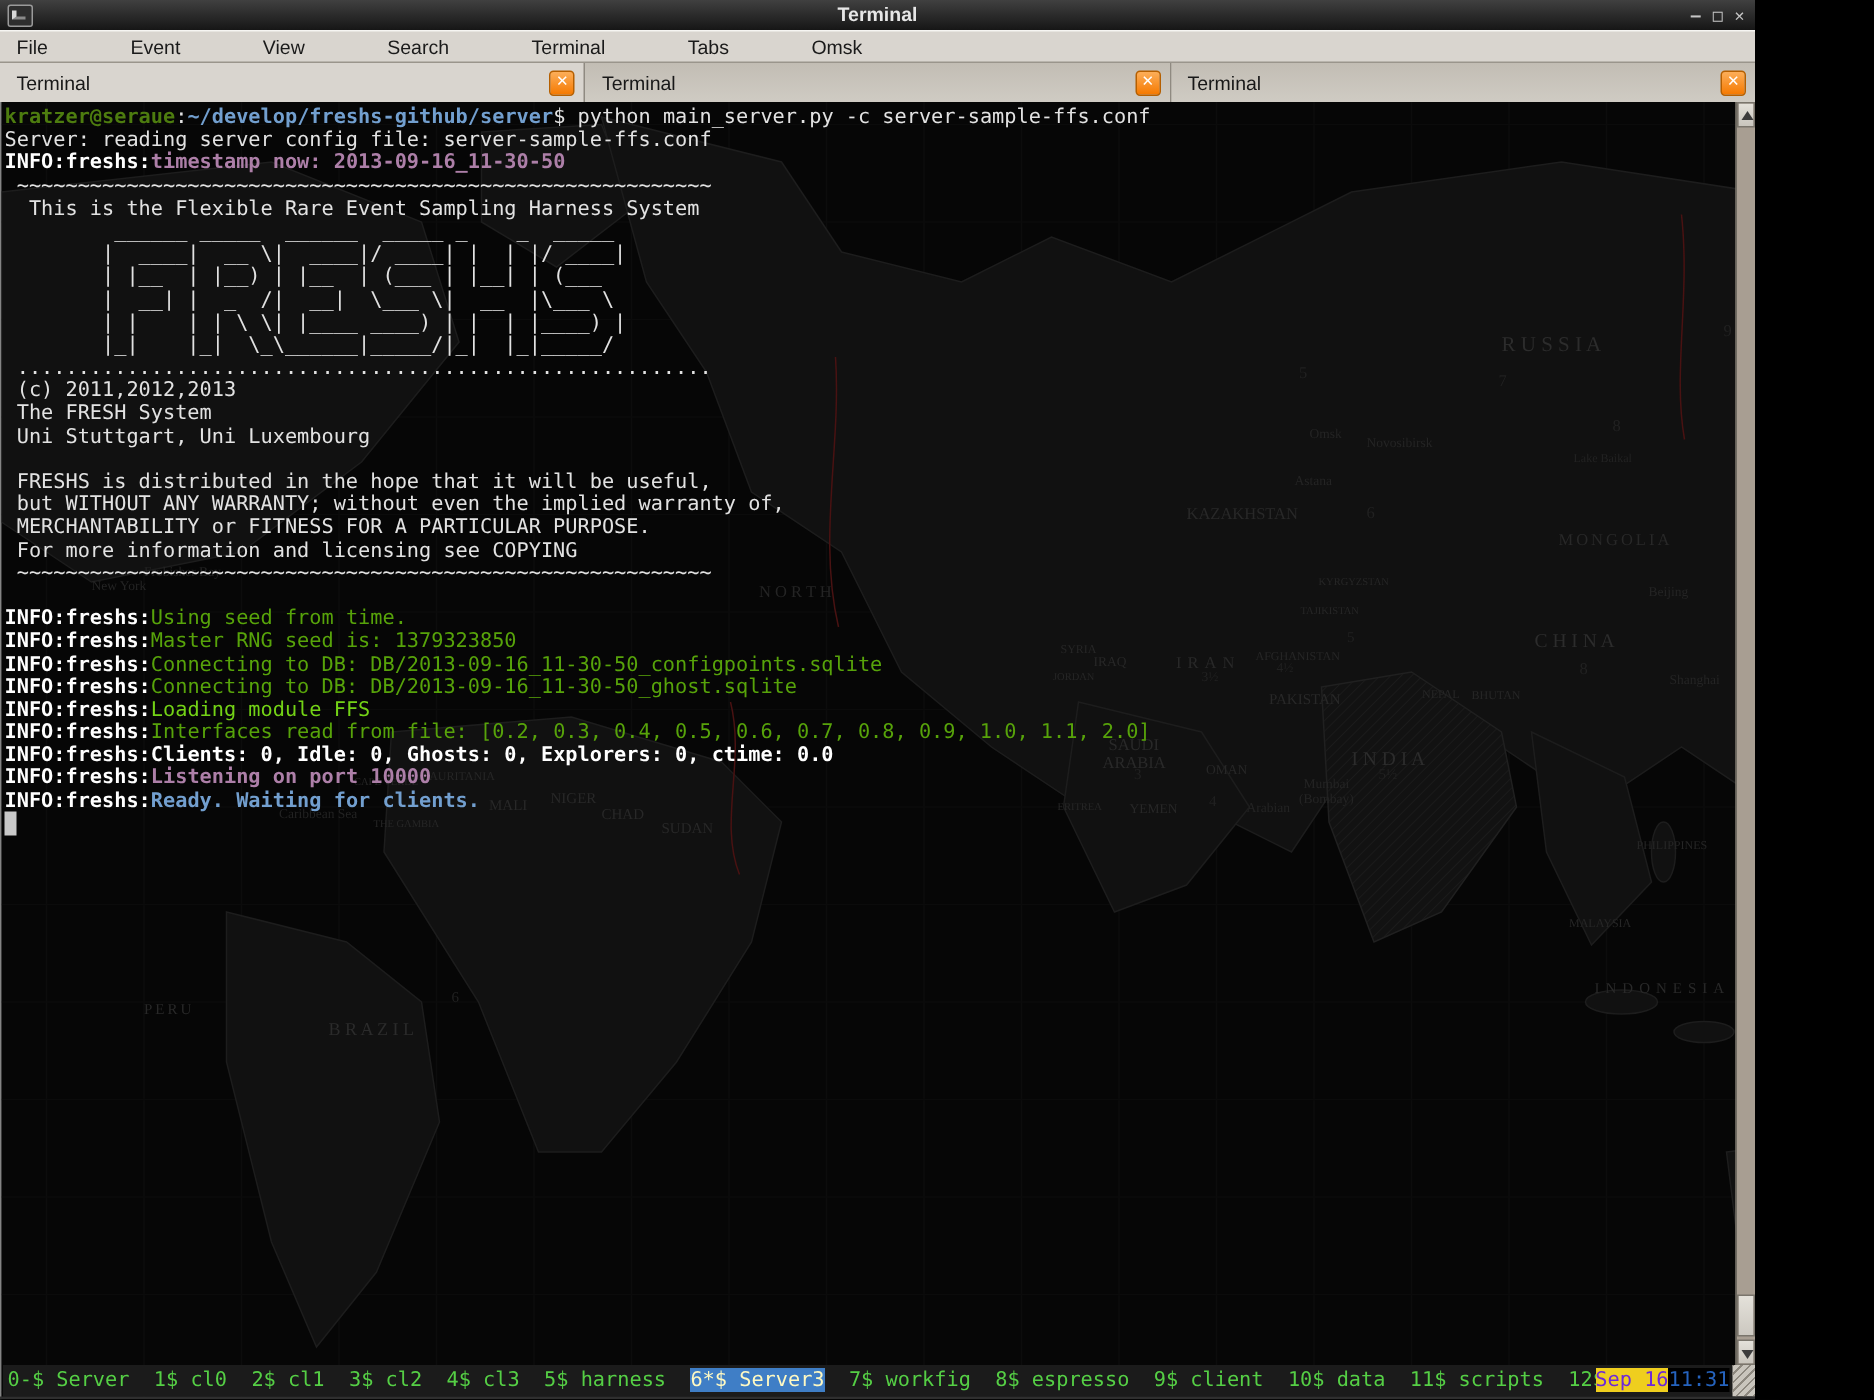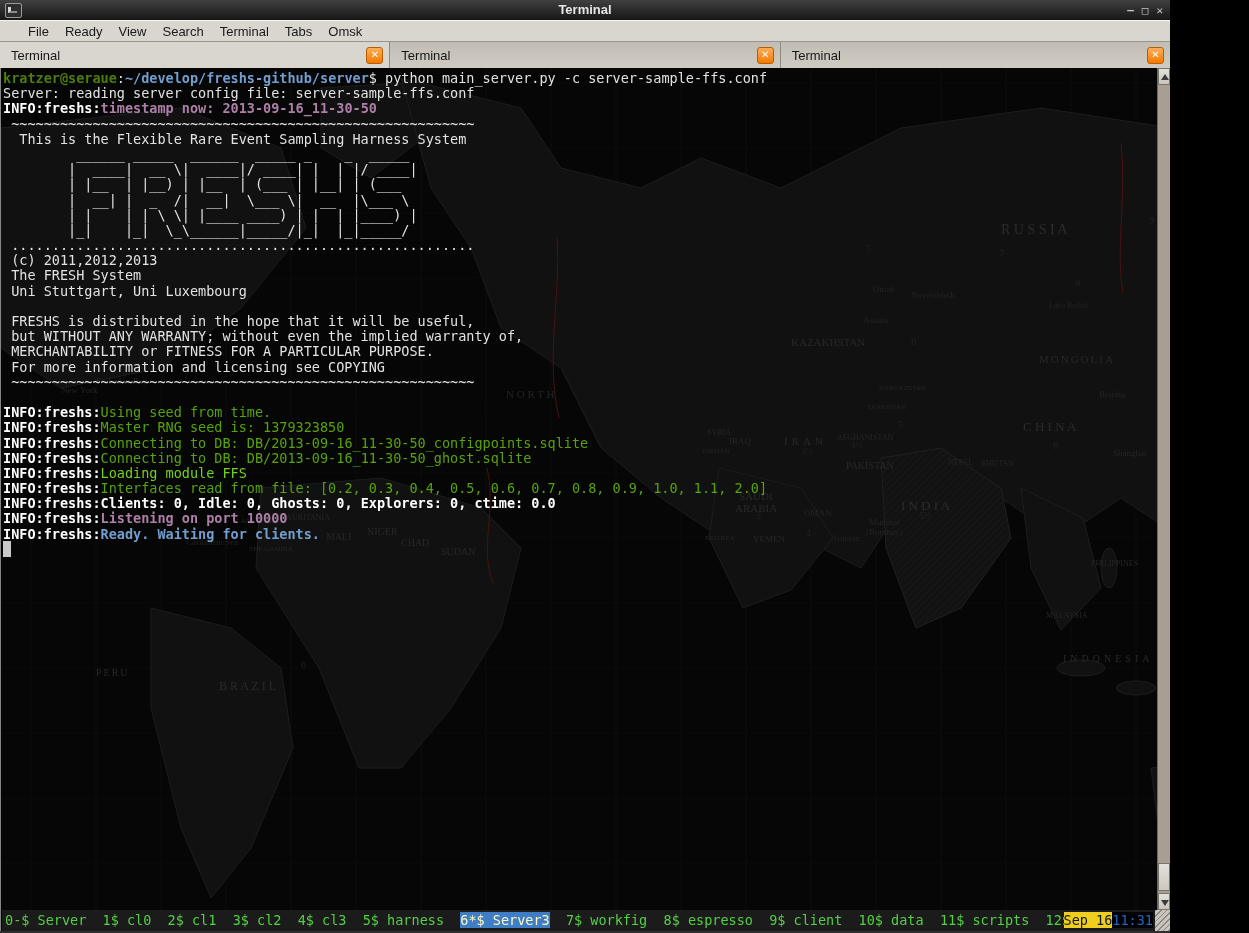--- a/index.html
+++ b/index.html
@@ -20,7 +20,7 @@
   
   .menubar{height:22px;background:#d9d5cf;border-top:1px solid #f6f5f2;
            border-bottom:1px solid #9a958c;display:flex;align-items:center;
-           font-size:13px;color:#1a1a1a;padding-left:20px;box-sizing:border-box;}
+           font-size:13px;color:#1a1a1a;padding-left:3px;box-sizing:border-box;gap:39px;}
   .menu-item{padding:2px 8px;}
   
   .tabbar{height:26px;display:flex;background:#b9b4ab;box-sizing:border-box;}

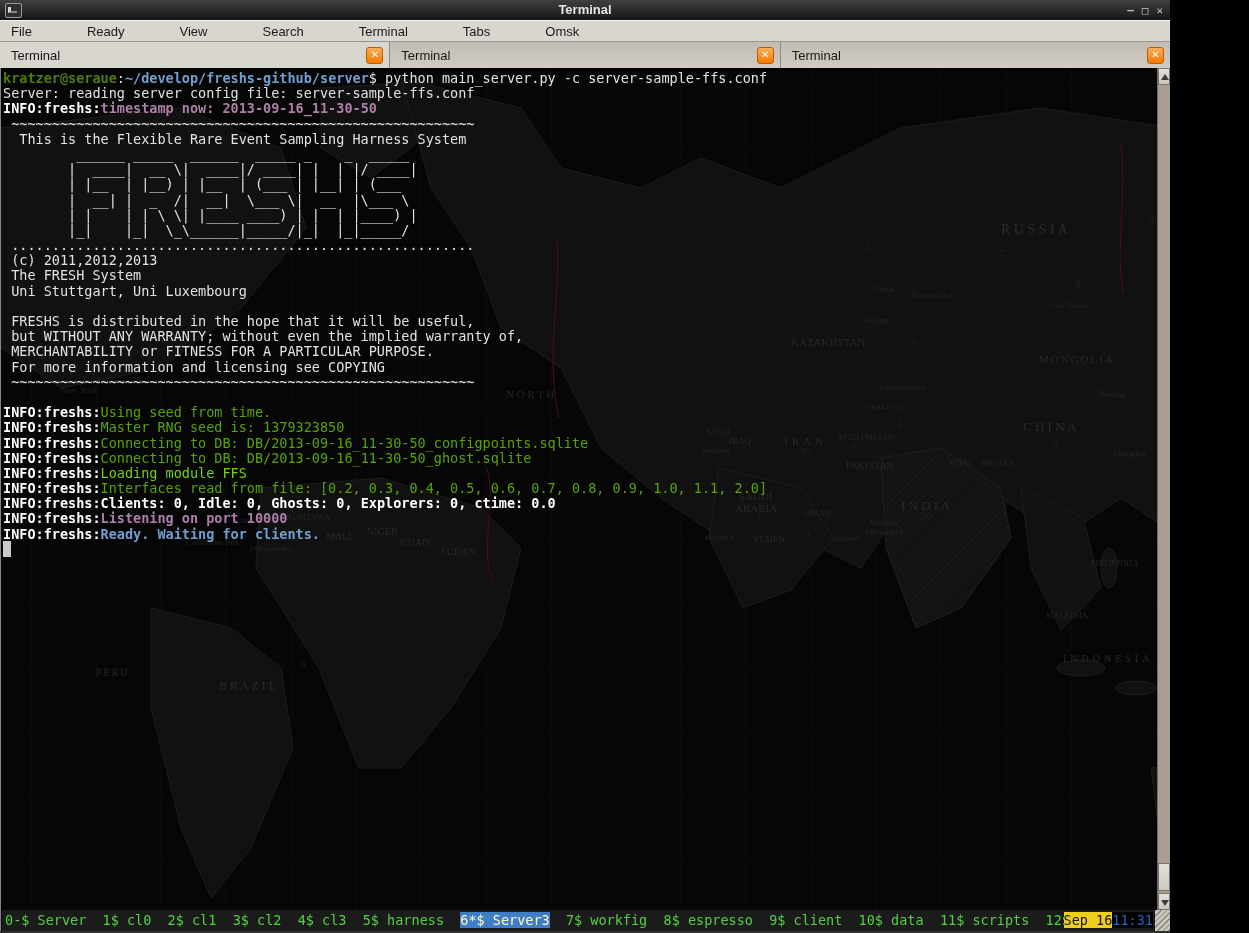--- a/index.html
+++ b/index.html
@@ -92,7 +92,7 @@
 
   <div class="menubar">
       <span class="menu-item">File</span>
-      <span class="menu-item">Ready</span>
+      <span class="menu-item">Event</span>
       <span class="menu-item">View</span>
       <span class="menu-item">Search</span>
       <span class="menu-item">Terminal</span>

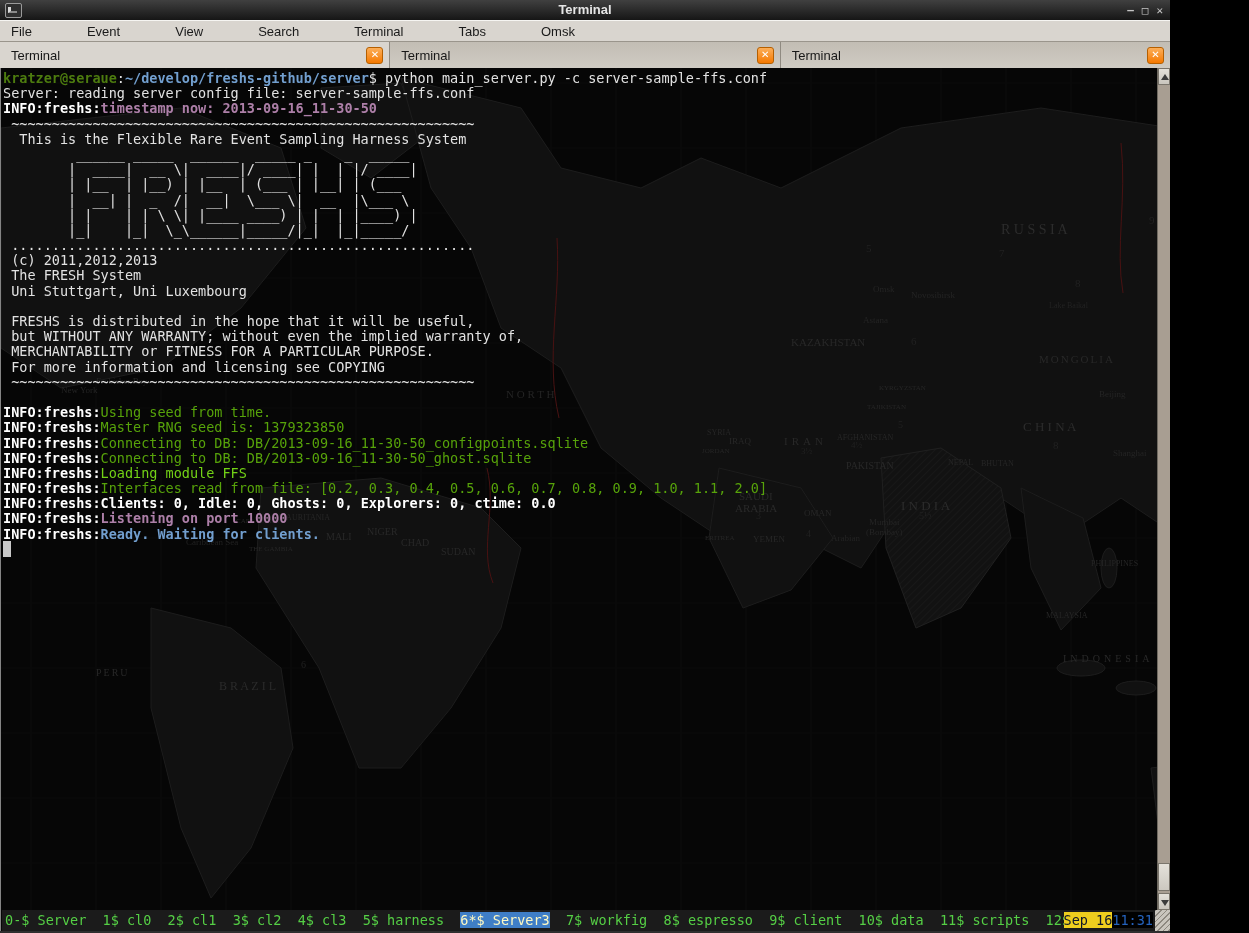--- a/index.html
+++ b/index.html
@@ -55,7 +55,7 @@
   .sb-left{flex:1;padding-left:3px;overflow:hidden;}
   .sb-win.sel{background:#3f7ec6;color:#fef9c3;}
   .sb-right{padding-right:4px;}
-  .sb-date{background:#efce1e;color:#0f172a;}
+  .sb-date{background:#efce1e;color:#6d28d9;}
   .sb-time{background:#000000;color:#2563be;}
   .bottom-edge{position:absolute;left:0;right:0;bottom:0;height:2px;background:#2f2f2f;}
   

